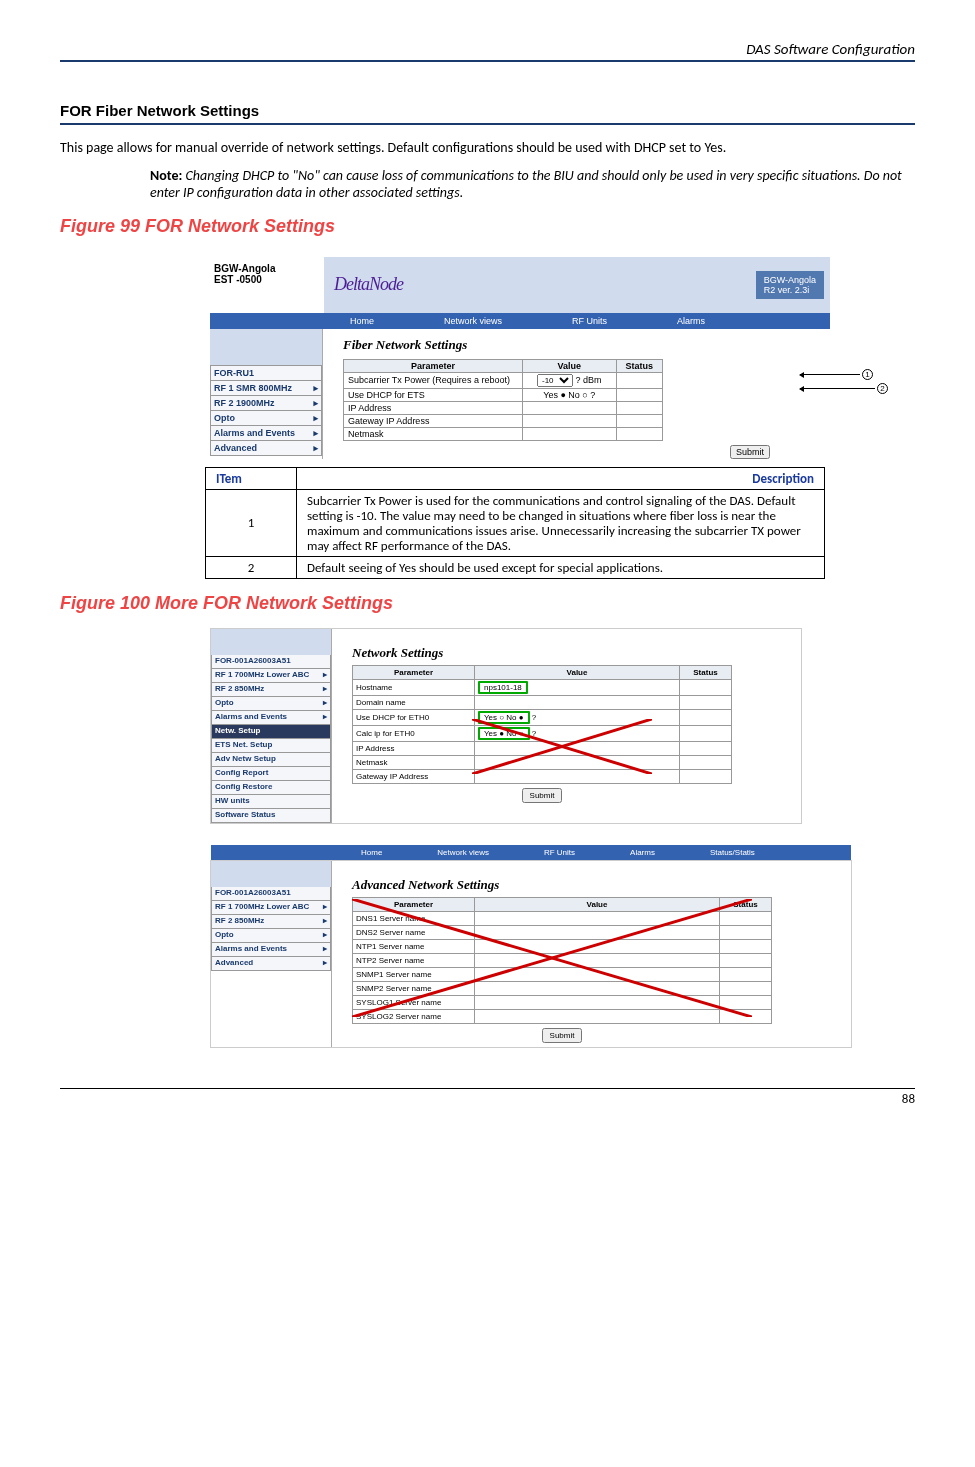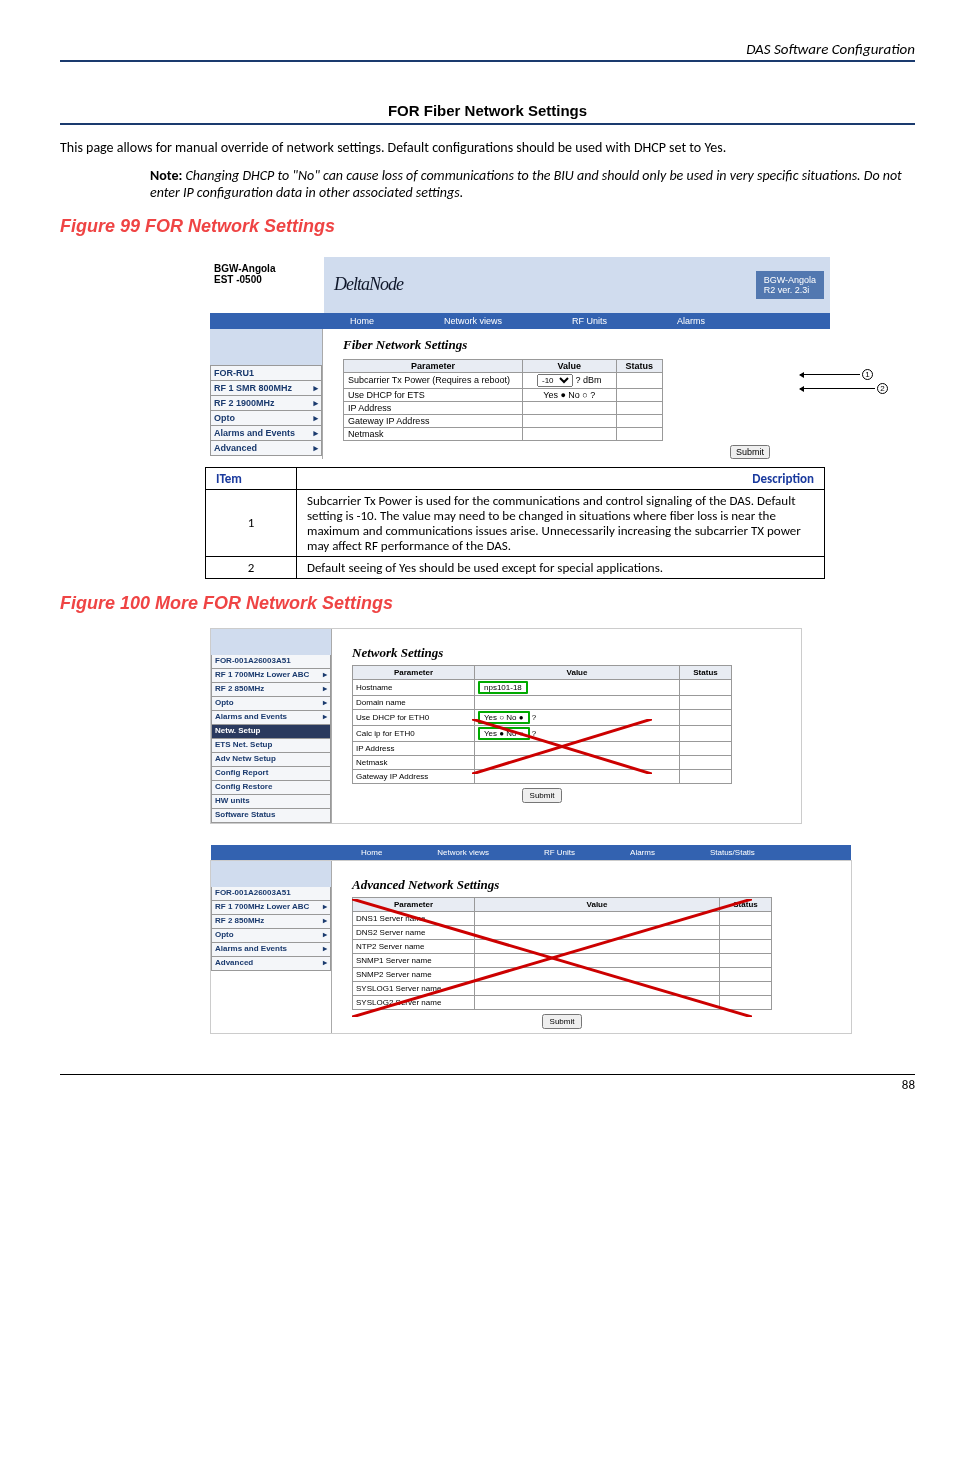--- a/index.html
+++ b/index.html
@@ -28,7 +28,6 @@
     font-size: 15px;
     font-family: Arial, sans-serif;
     padding-bottom: 2px;
-    text-align: center;
   }
   .hr-section {
     border: none;

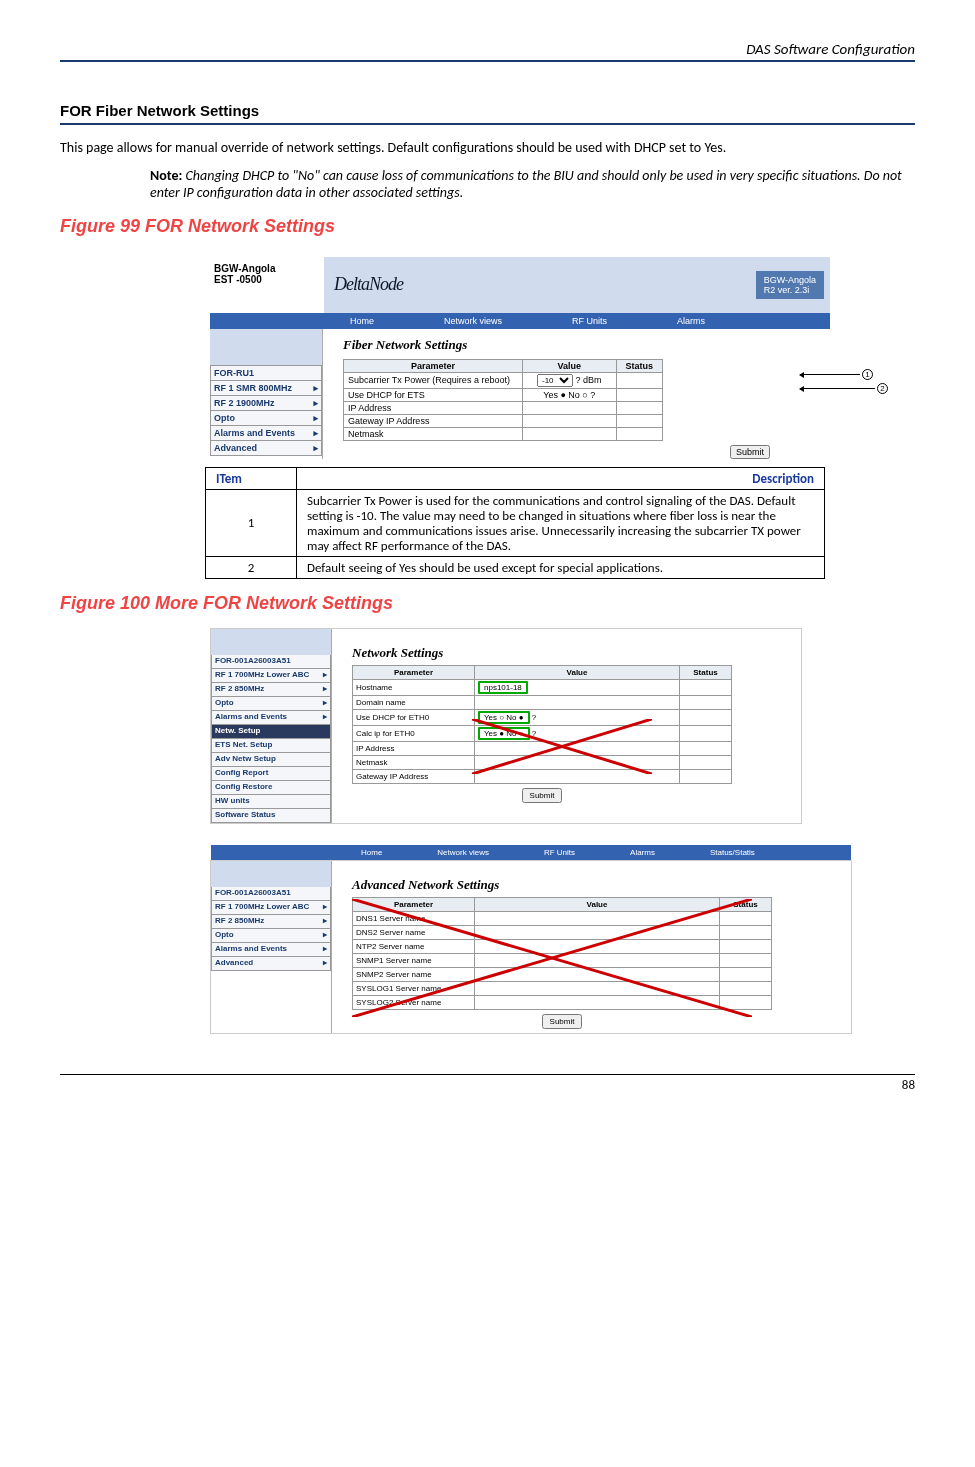--- a/index.html
+++ b/index.html
@@ -86,7 +86,7 @@
     font-family: Georgia, serif;
     font-style: italic;
     font-size: 18px;
-    color: #0f172a;
+    color: #4c1d95;
     letter-spacing: -1px;
   }
   .shot1 .topbar .ver {

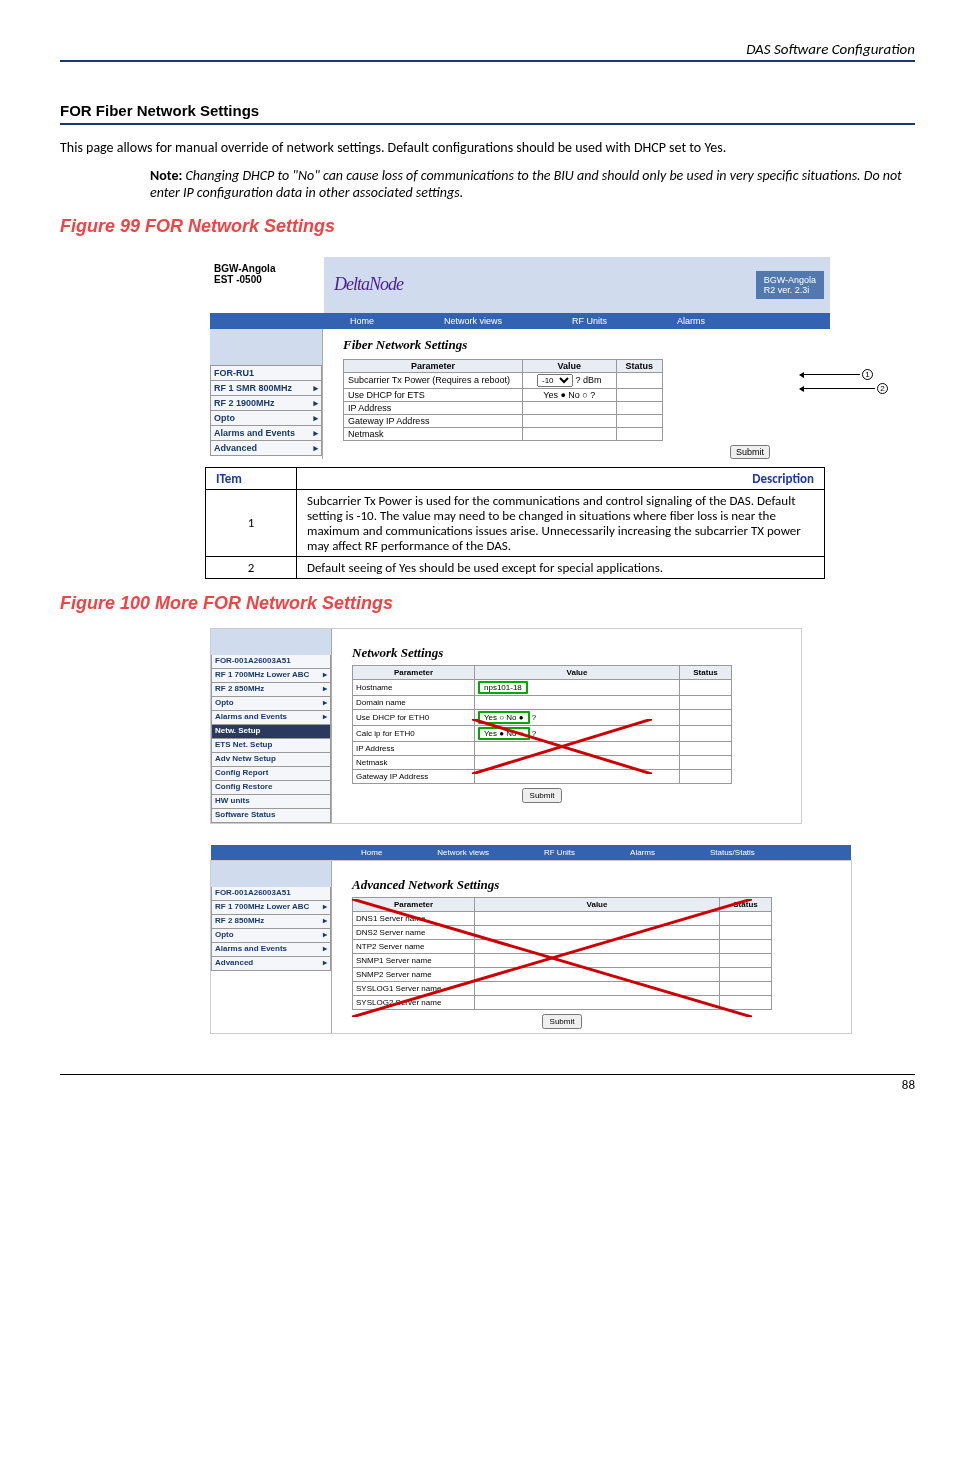--- a/index.html
+++ b/index.html
@@ -595,6 +595,11 @@
             <td></td>
           </tr>
       <tr>
+            <td>NTP1 Server name</td>
+            <td></td>
+            <td></td>
+          </tr>
+      <tr>
             <td>NTP2 Server name</td>
             <td></td>
             <td></td>

